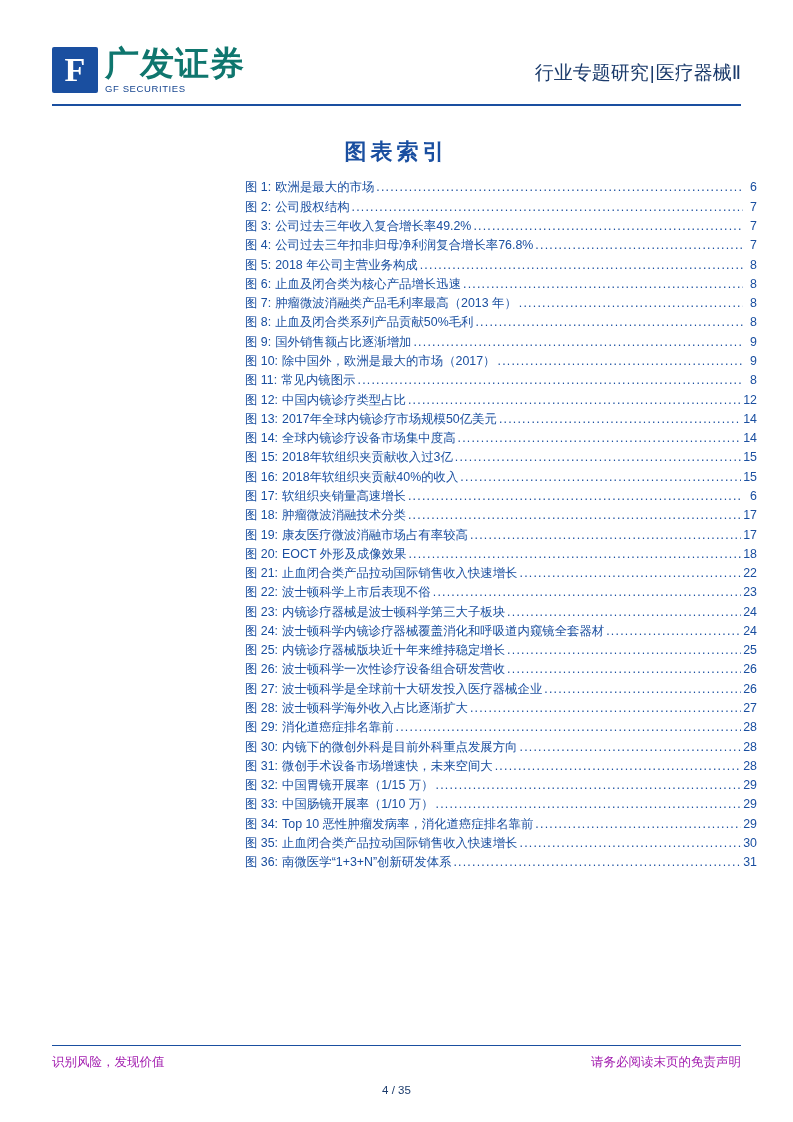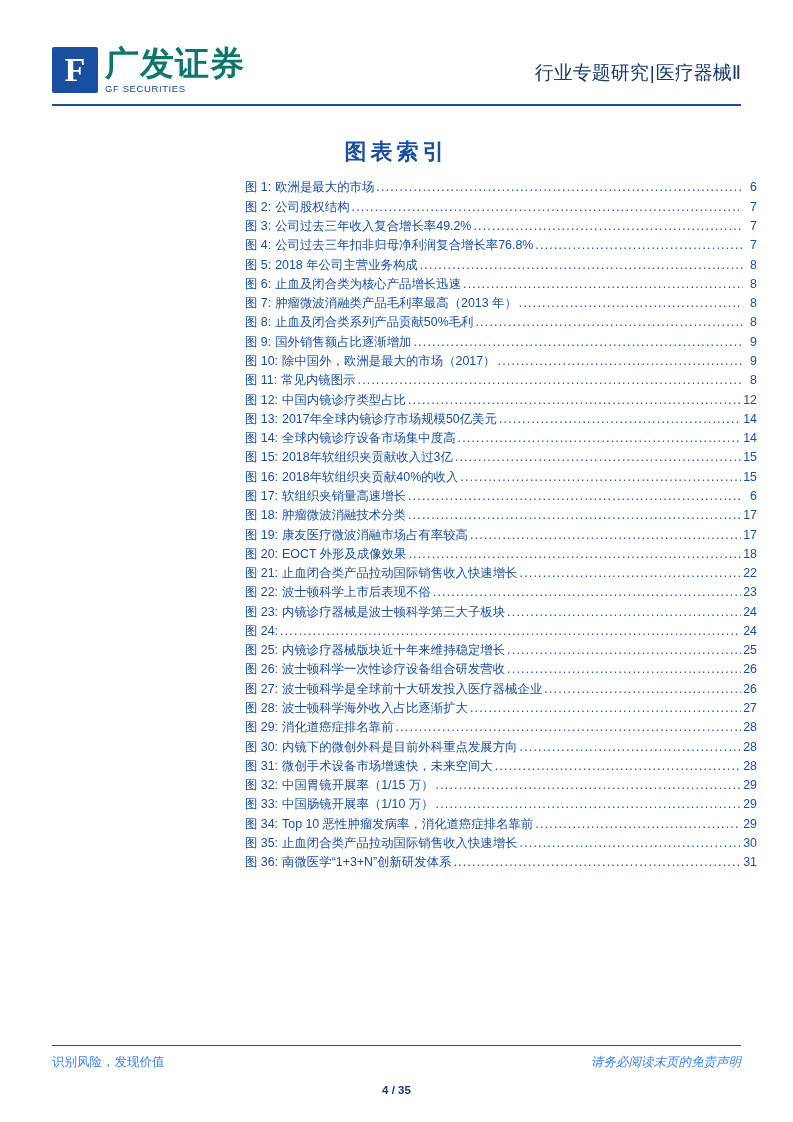--- a/index.html
+++ b/index.html
@@ -342,6 +342,7 @@
       </div>
       <div class="toc-row">
         <span class="toc-label">图 24:</span>
+        <span class="toc-text">波士顿科学内镜诊疗器械覆盖消化和呼吸道内窥镜全套器材</span>
         <span class="toc-dots">............................................................................................................................................</span>
         <span class="toc-page">24</span>
       </div>

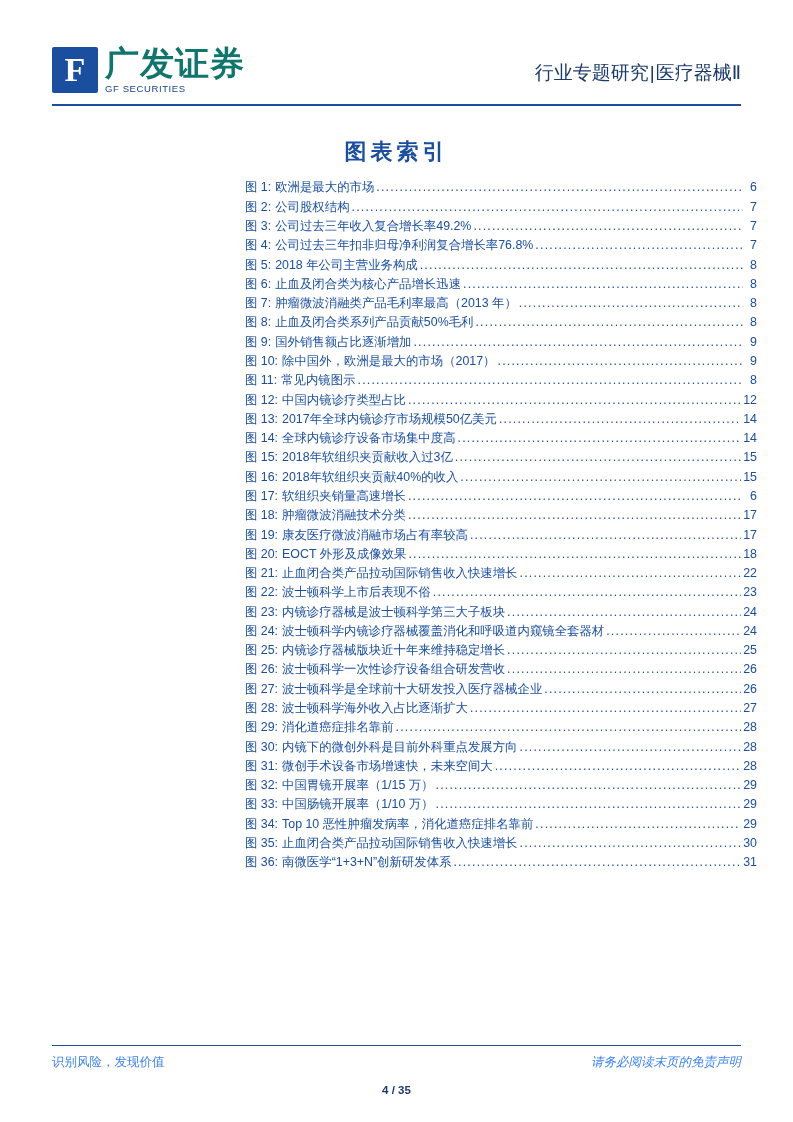--- a/index.html
+++ b/index.html
@@ -156,7 +156,7 @@
     bottom: 48px;
     height: 20px;
     font-size: 12.5px;
-    color: #3b82f6;
+    color: #a21caf;
   }
   .footer-left {
     position: absolute;

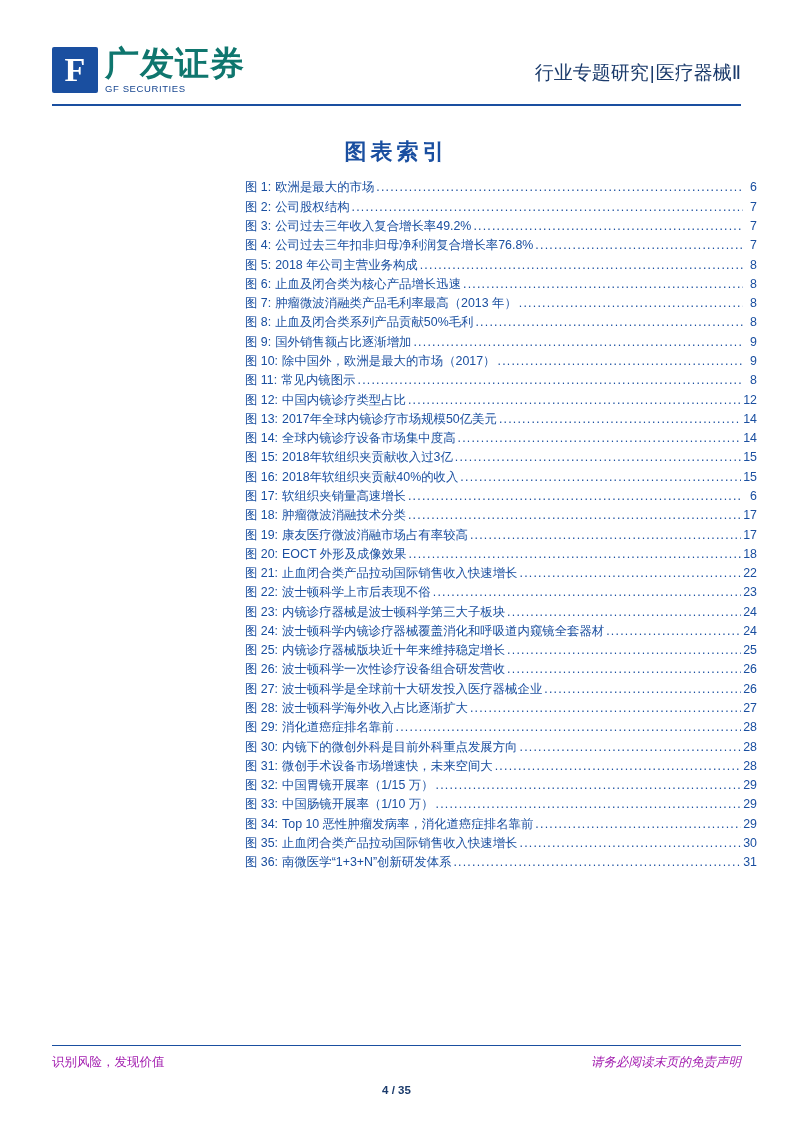--- a/index.html
+++ b/index.html
@@ -167,7 +167,6 @@
     position: absolute;
     right: 0;
     top: 0;
-    font-style: italic;
   }
   .page-num {
     position: absolute;

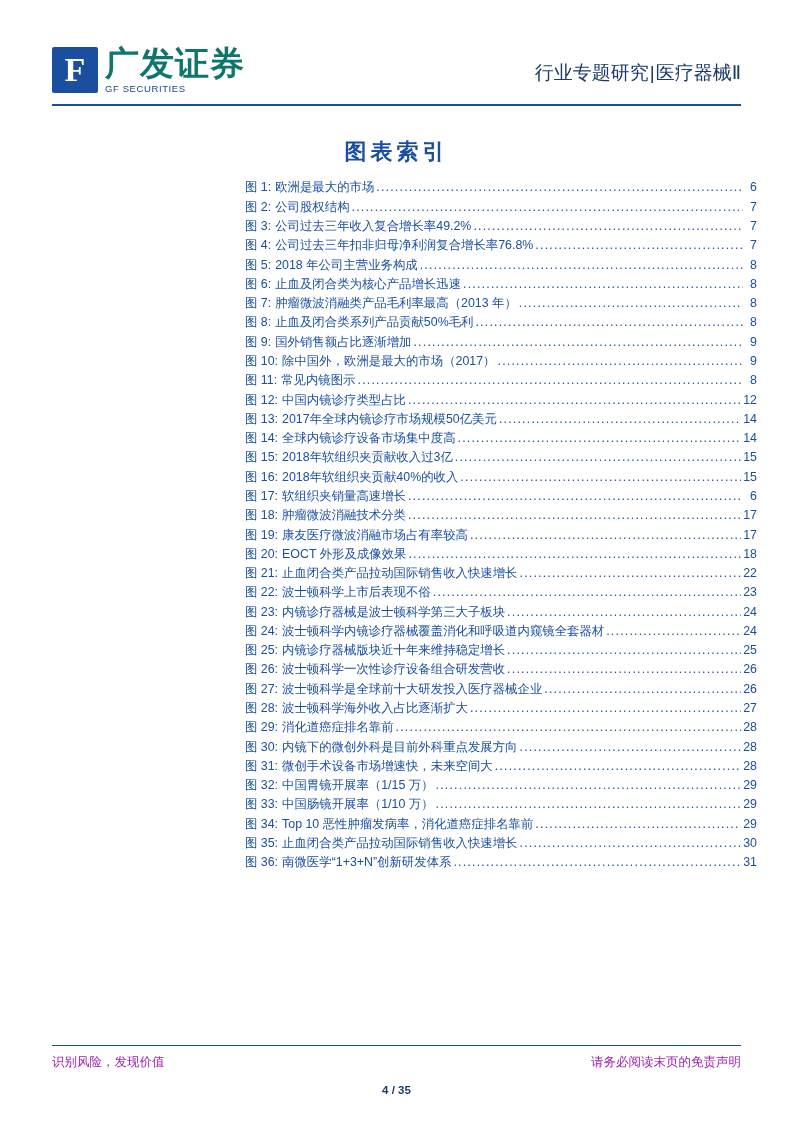--- a/index.html
+++ b/index.html
@@ -175,7 +175,7 @@
     bottom: 26px;
     text-align: center;
     font-size: 11.5px;
-    font-weight: bold;
+    font-weight: normal;
     color: #1a3a6b;
   }
 </style>

